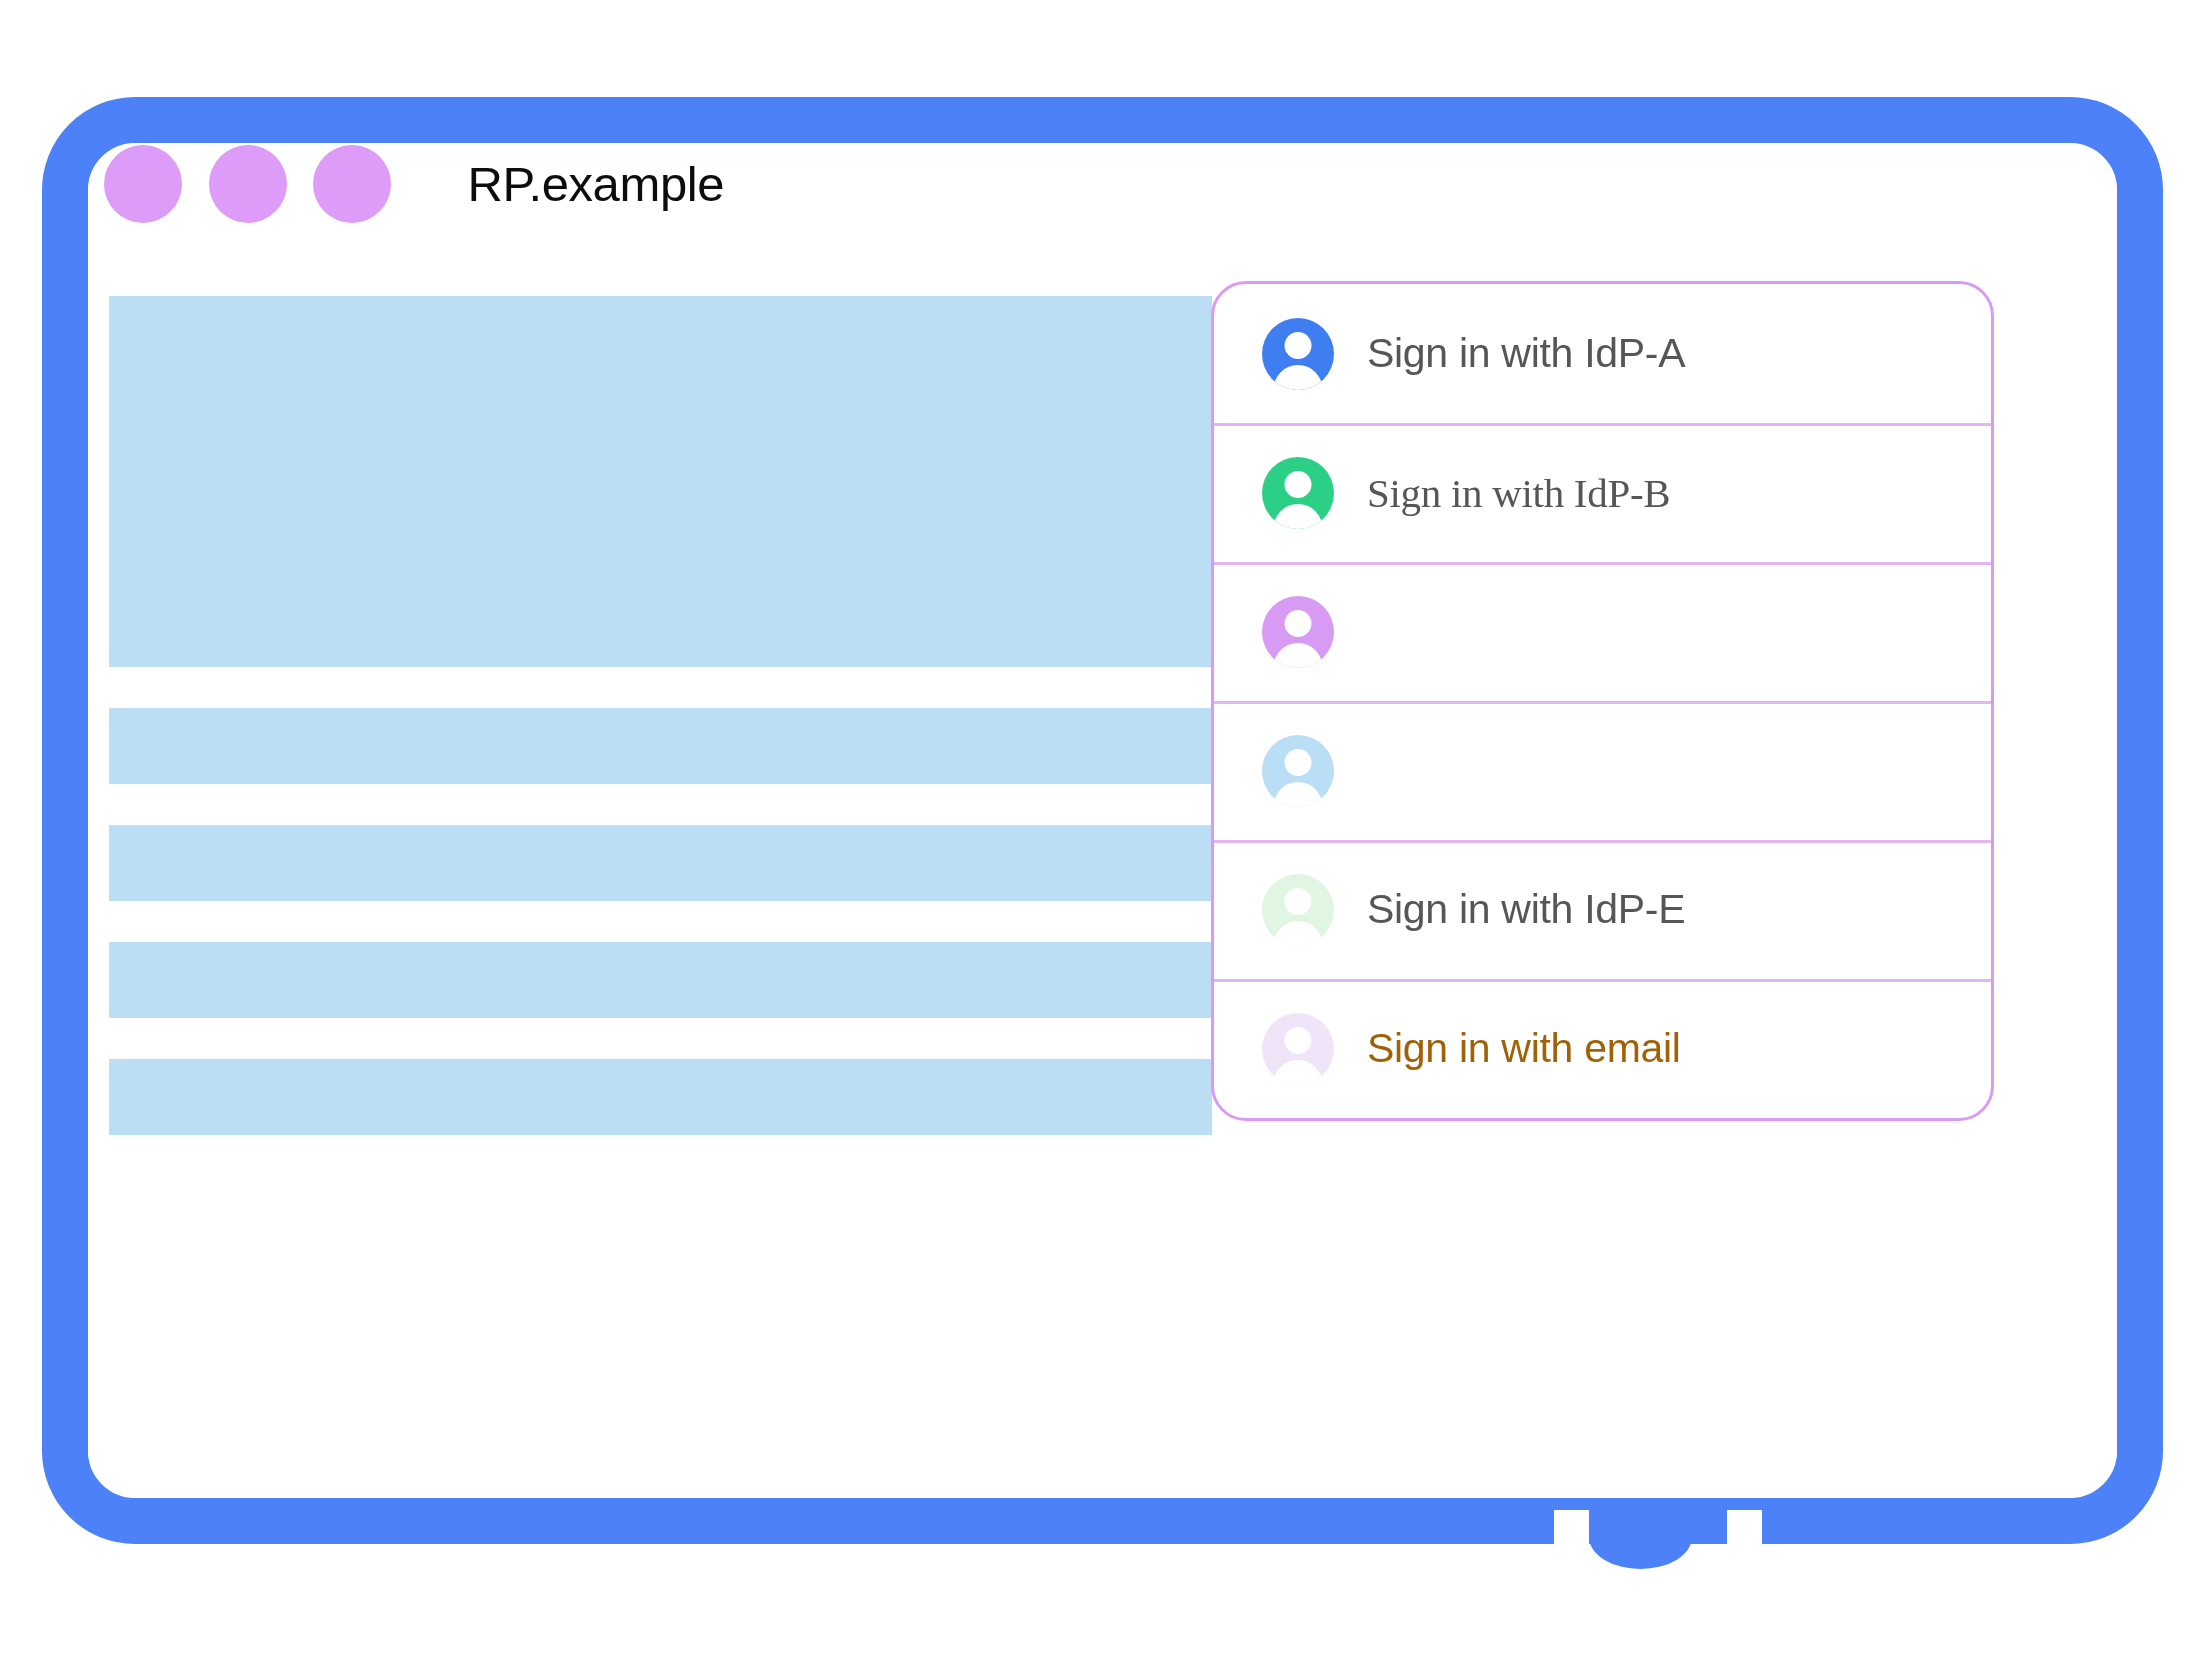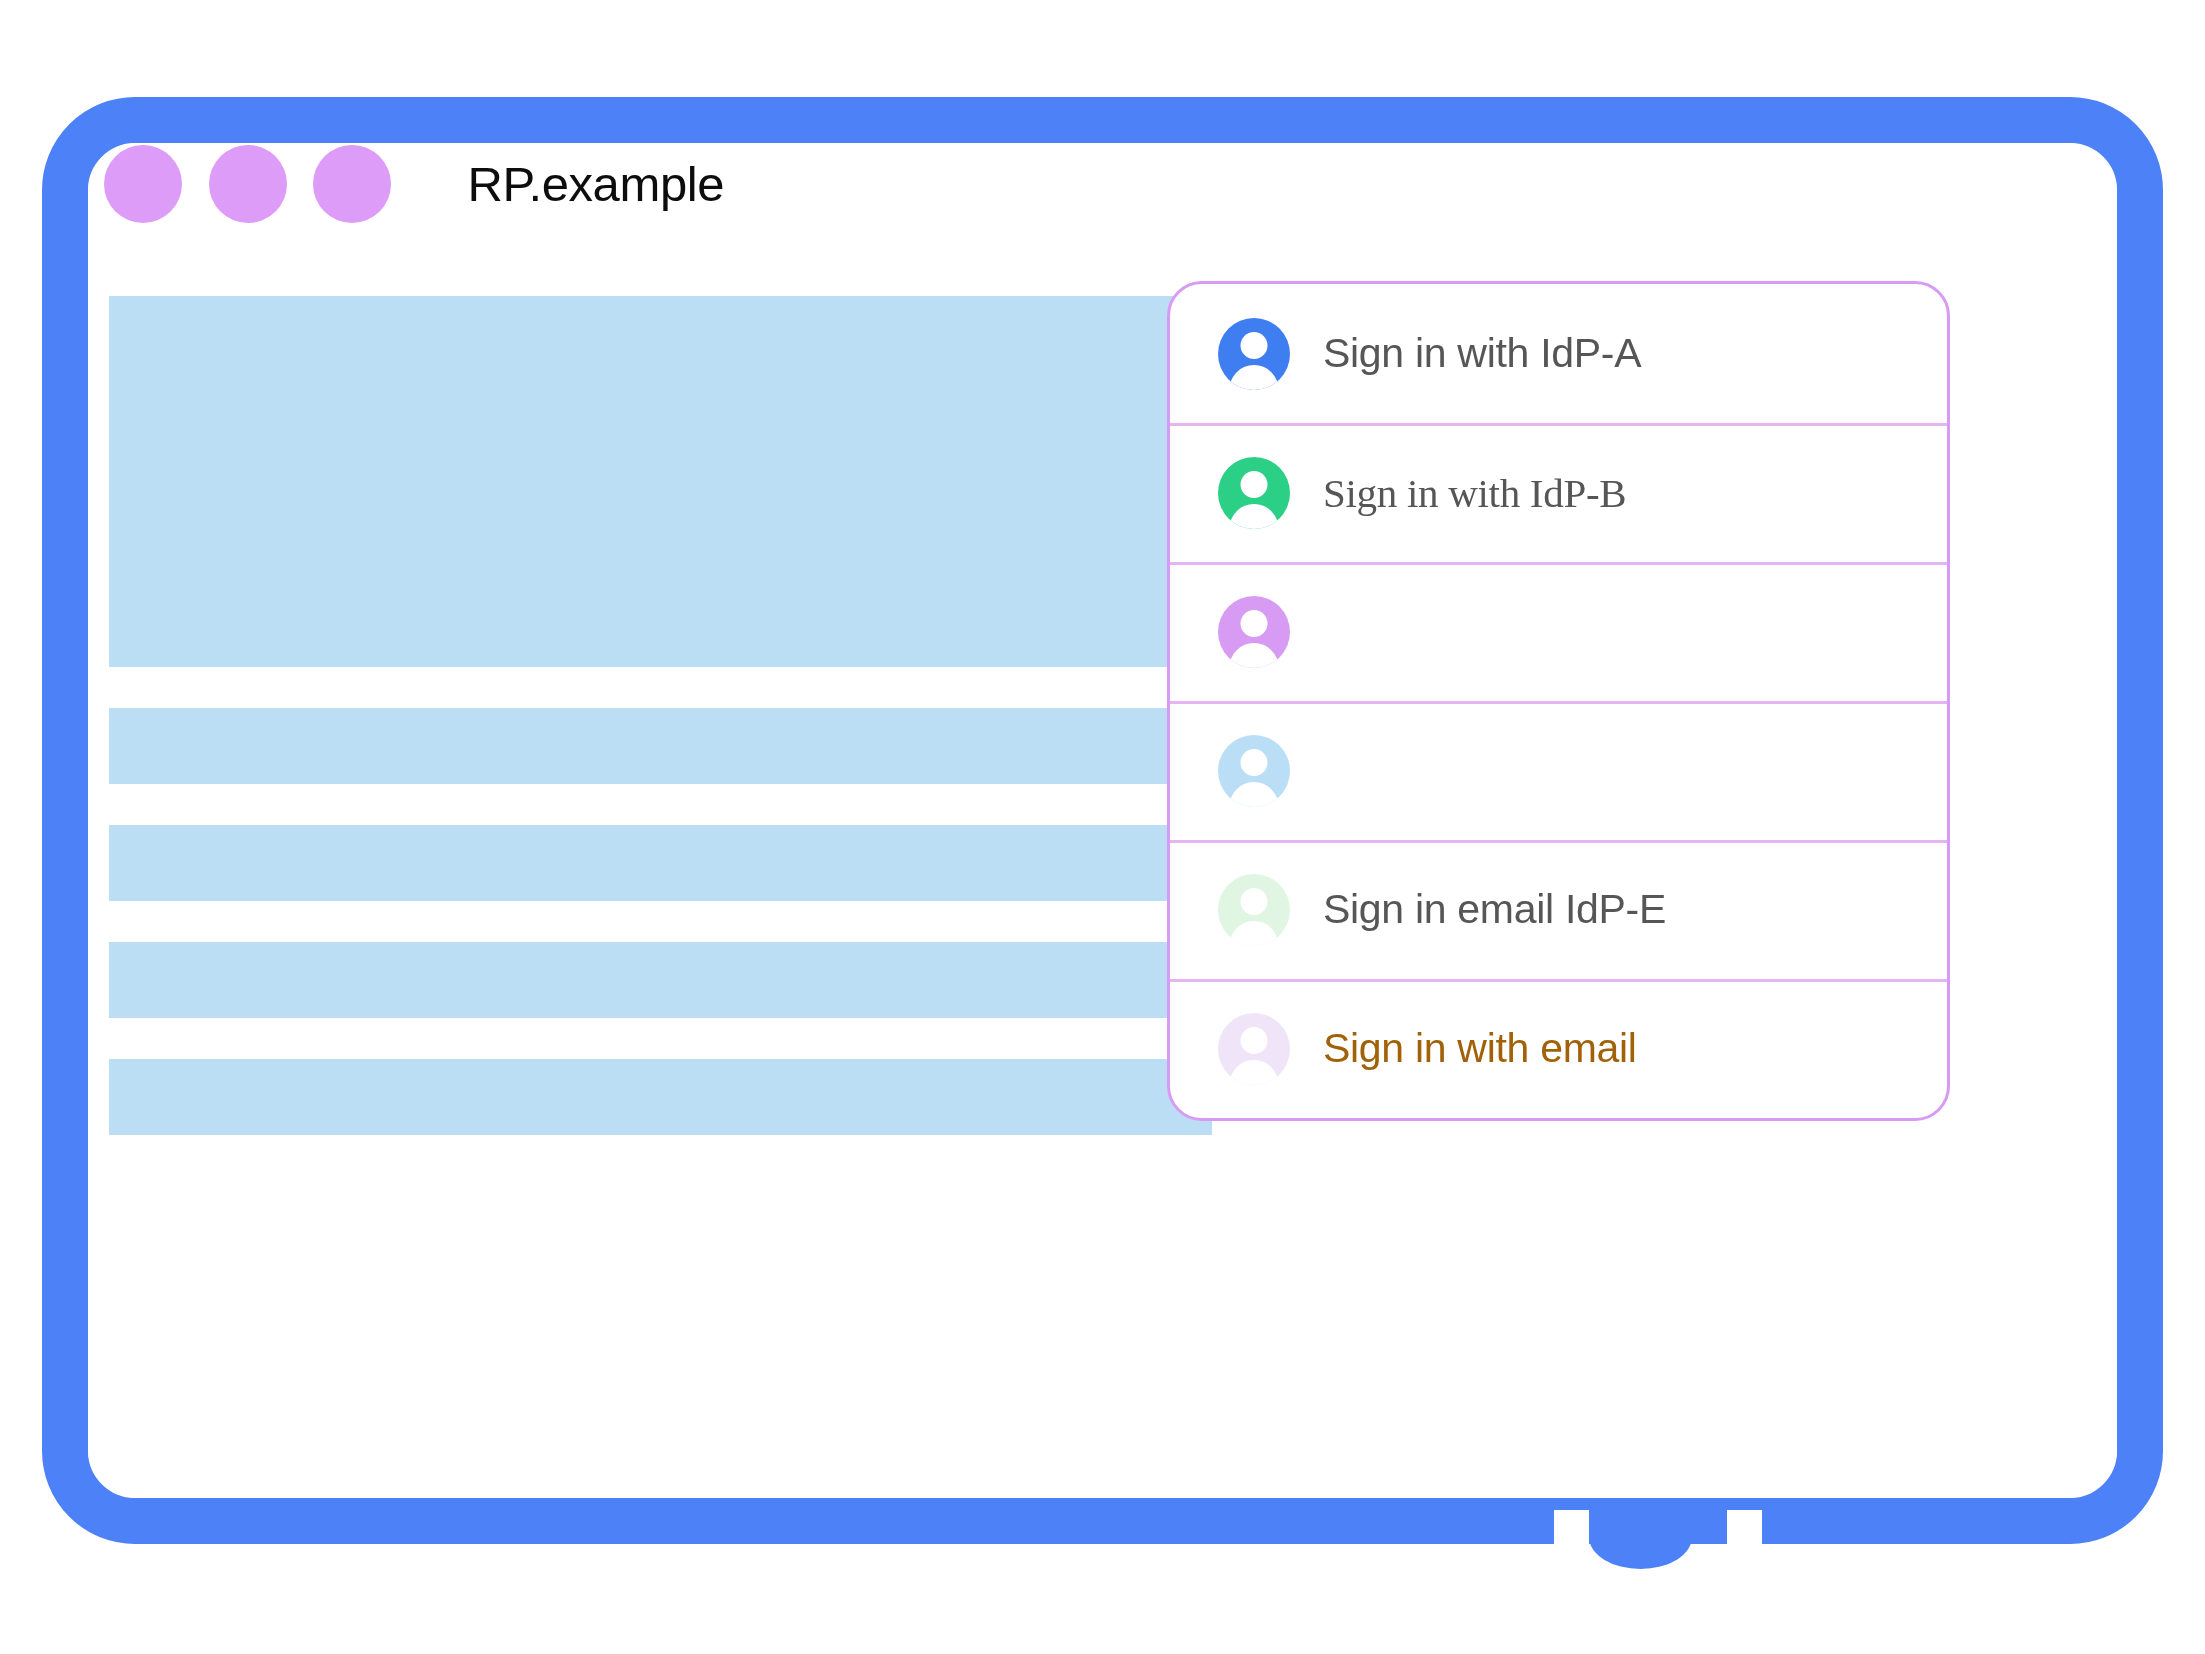--- a/index.html
+++ b/index.html
@@ -201,7 +201,7 @@
     <div class="block bar" style="background: rgb(188, 222, 245);"></div>
   </div>
 
-  <div class="idp-panel" id="idp-panel" style="border-color: rgb(216, 154, 244);">
+  <div class="idp-panel" id="idp-panel" style="border-color: rgb(216, 154, 244); margin-left: 44px;">
       <div class="idp-row">
         <div class="avatar" style="background: rgb(63, 126, 240);">
           <div class="head"></div>

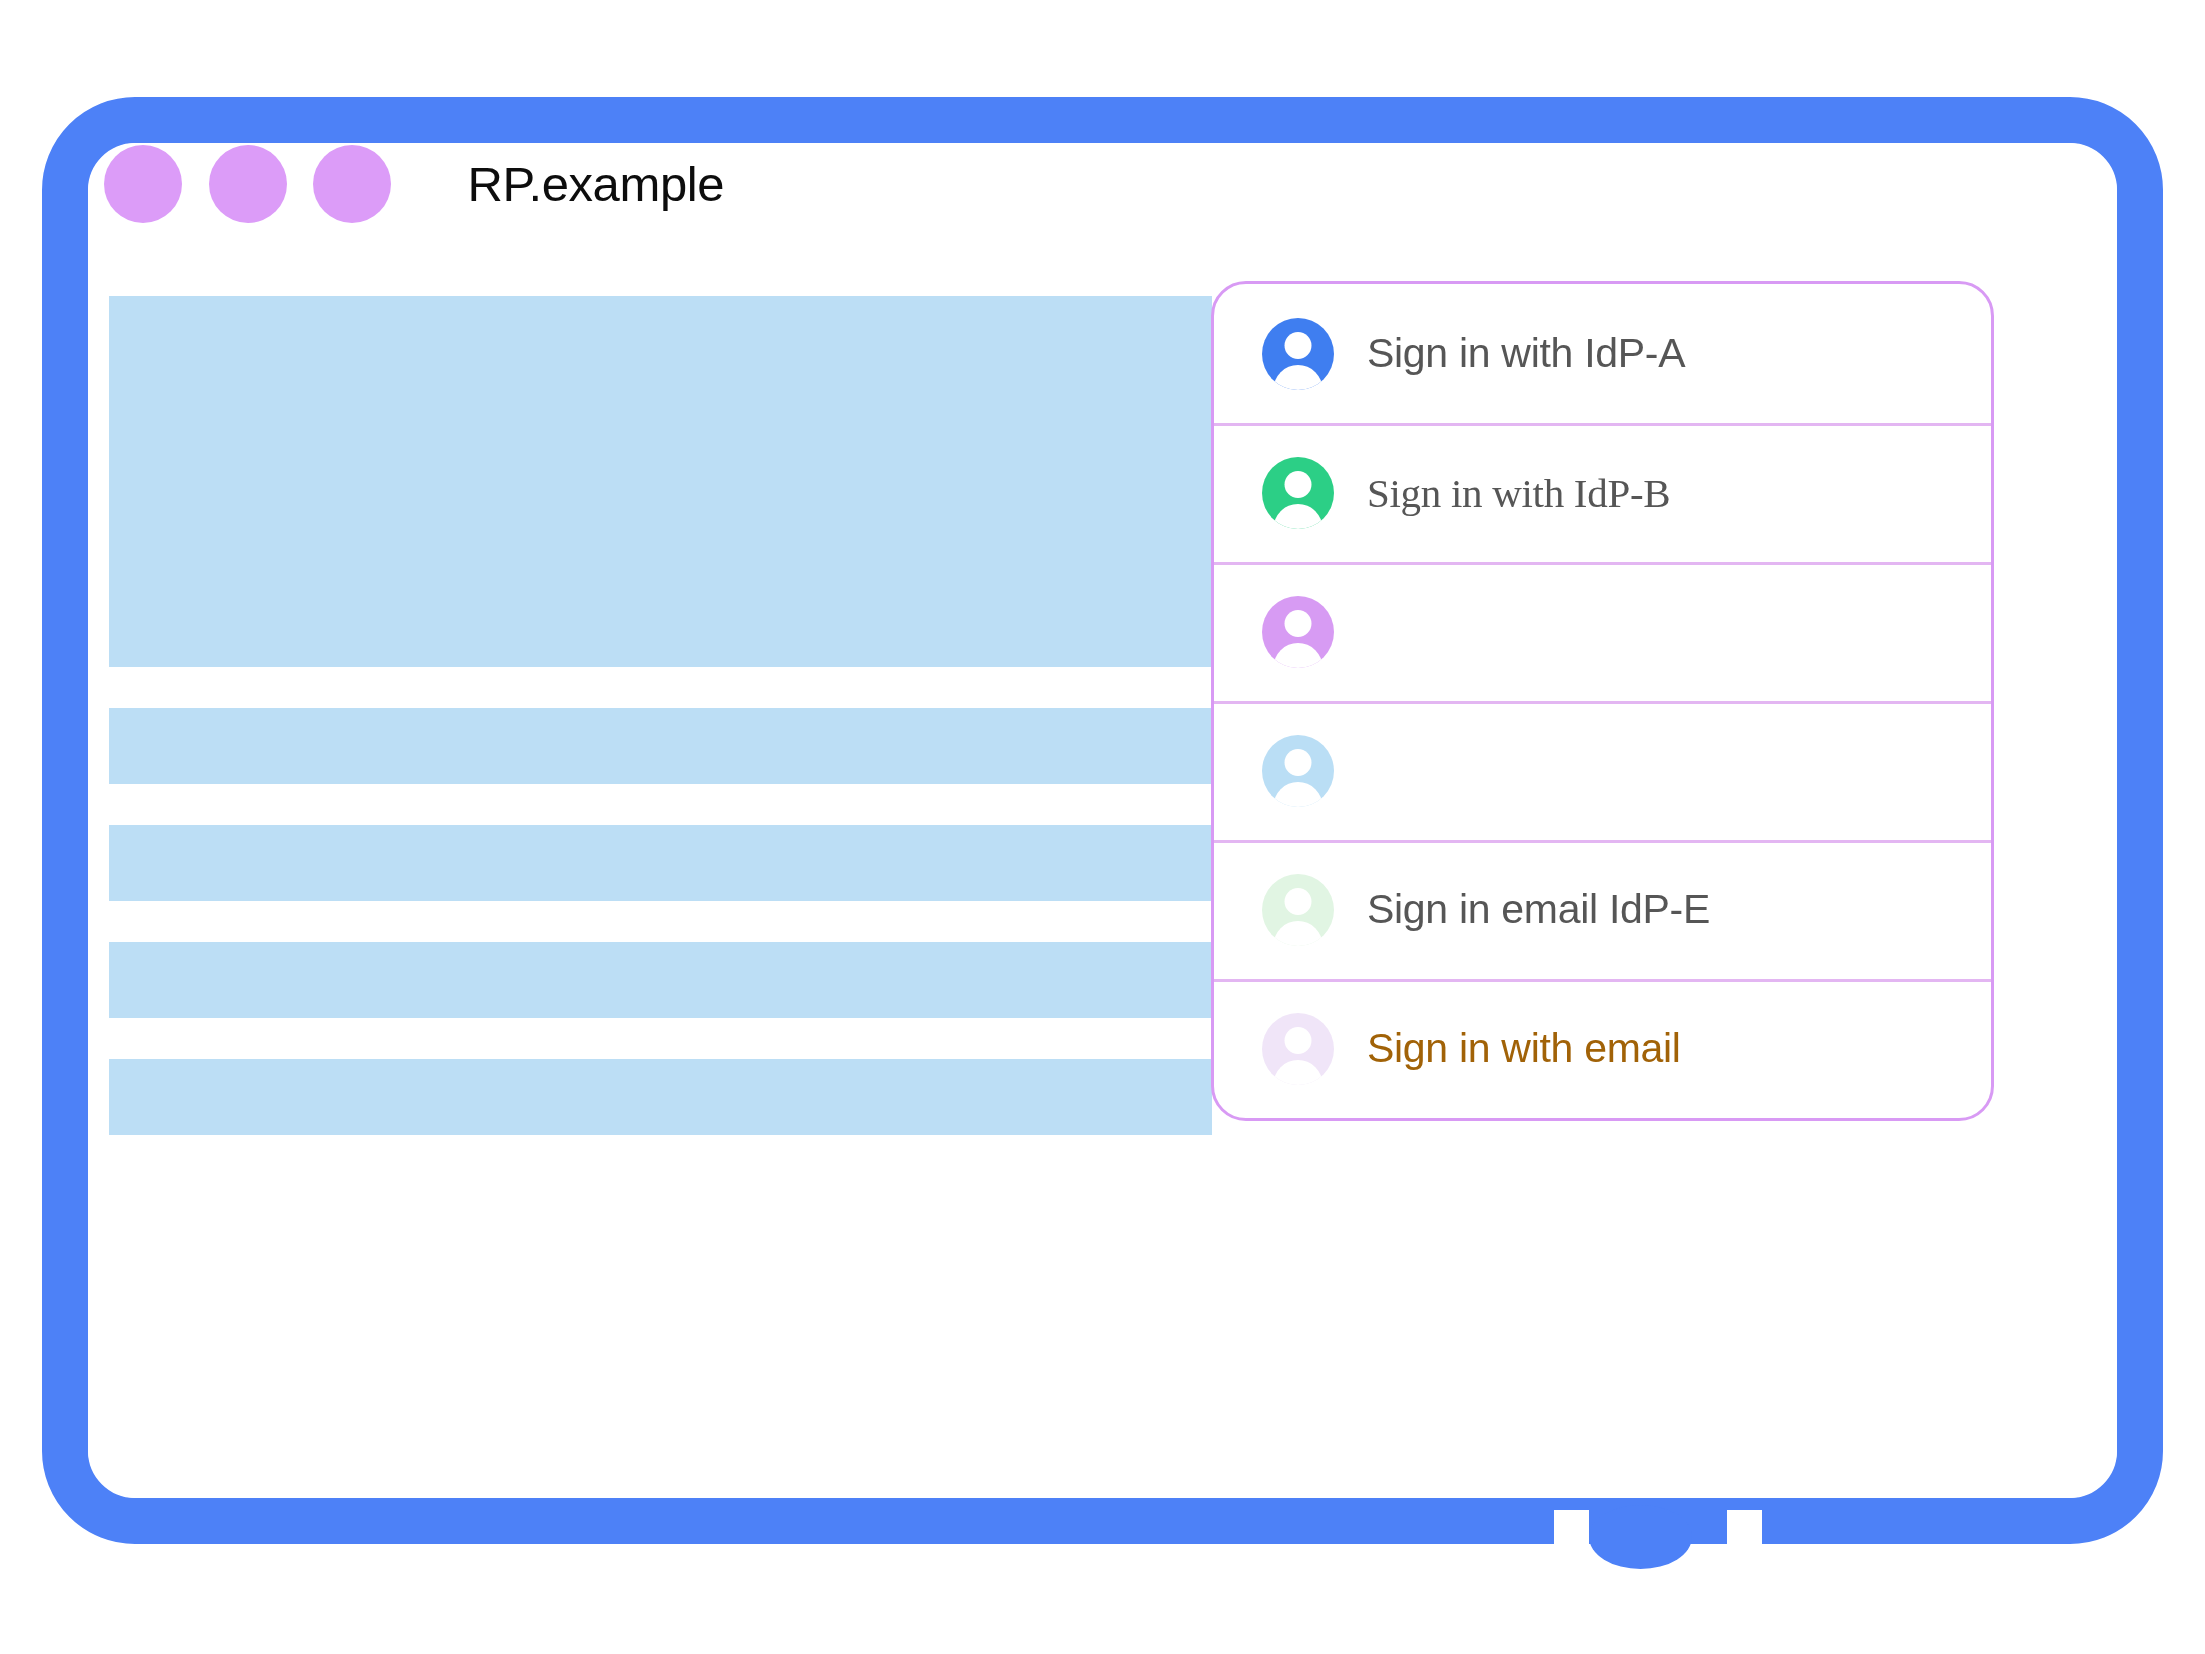--- a/index.html
+++ b/index.html
@@ -233,7 +233,7 @@
           <div class="head"></div>
           <div class="body"></div>
         </div>
-        <div class="idp-label" style="color: rgb(86, 86, 86);">Sign in email IdP-E</div>
+        <div class="idp-label" style="color: rgb(86, 86, 86);">Sign in with IdP-E</div>
       </div>
       <div class="idp-row">
         <div class="avatar" style="background: rgb(240, 229, 248);">

